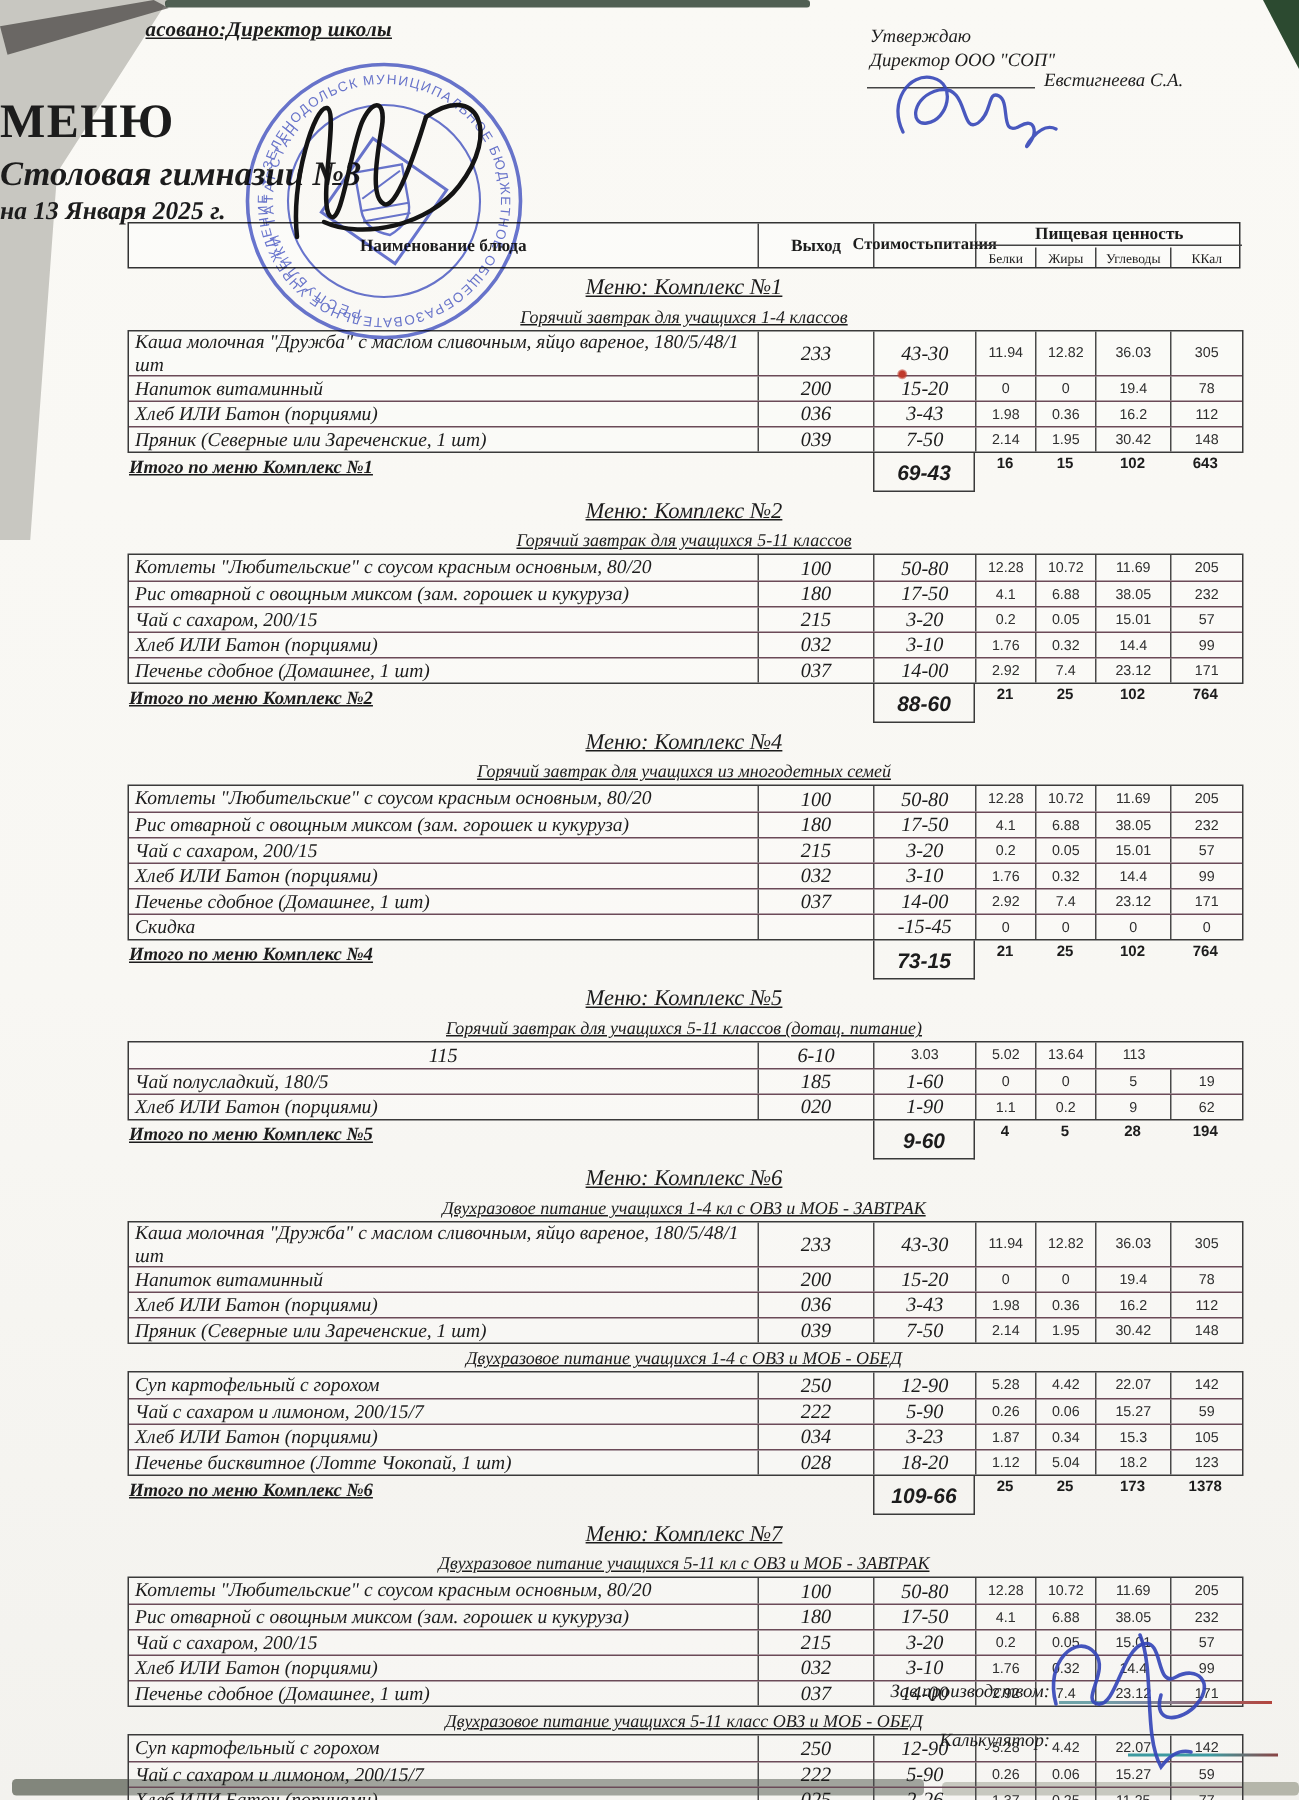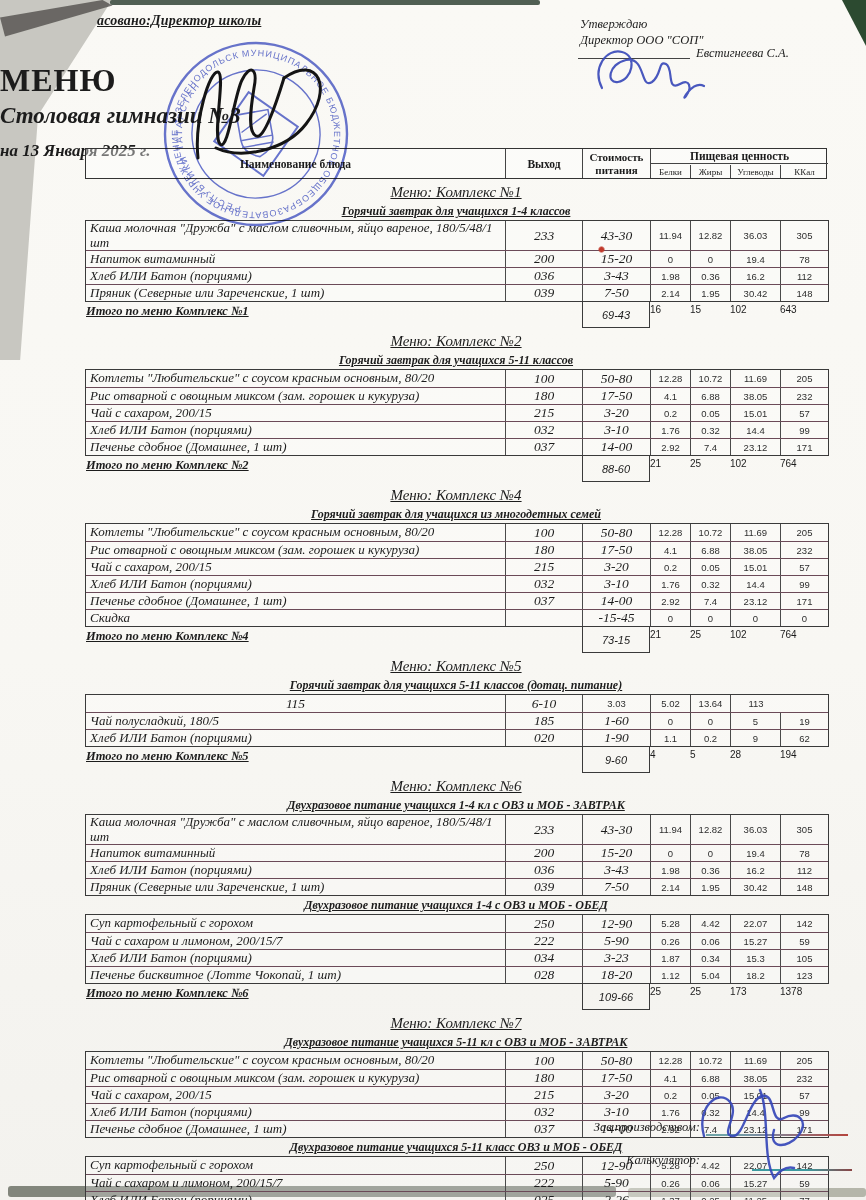--- a/index.html
+++ b/index.html
@@ -30,7 +30,7 @@
   .title-block{position:absolute;left:0;top:62px;width:728px;}
   .title-main{font-size:32px;font-weight:bold;letter-spacing:1px}
   .title-sub{font-size:23px;font-weight:bold;font-style:italic;margin-top:4px}
-  .title-date{font-size:17px;font-weight:bold;font-style:italic;margin-top:12px}
+  .title-date{font-size:17px;font-weight:bold;font-style:italic;margin-top:2px}
 
   
   .grid7{display:grid;grid-template-columns:420px 77px 68px 40px 40px 50px 47px;box-sizing:border-box}

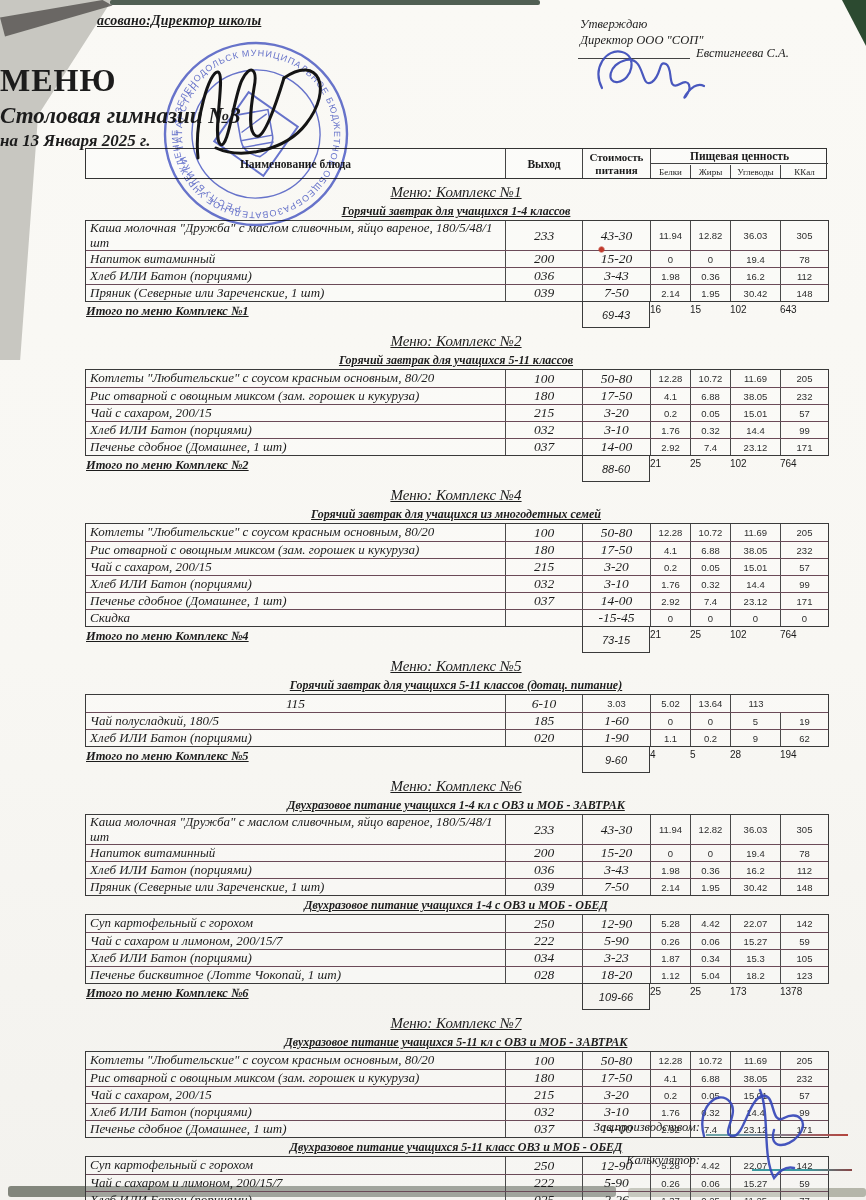--- a/index.html
+++ b/index.html
@@ -41,7 +41,7 @@
                     font-weight:bold;box-sizing:border-box}
   .h-name{grid-row:1/3;font-size:11.5px}
   .h-out{grid-row:1/3;font-size:11.5px}
-  .h-cost{grid-row:1/3;font-size:11px;text-align:left;line-height:1.15;flex-direction:column}
+  .h-cost{grid-row:1/3;font-size:11px;text-align:left;line-height:1.15;flex-direction:row}
   .h-nut{grid-column:4/8;font-size:11.5px;border-right:none!important;border-bottom:1px solid #444;height:15px}
   .h-sub{font-size:9px;height:13px;font-weight:normal!important}
   .h-sub:last-child,.header-table .no-r{border-right:none!important}

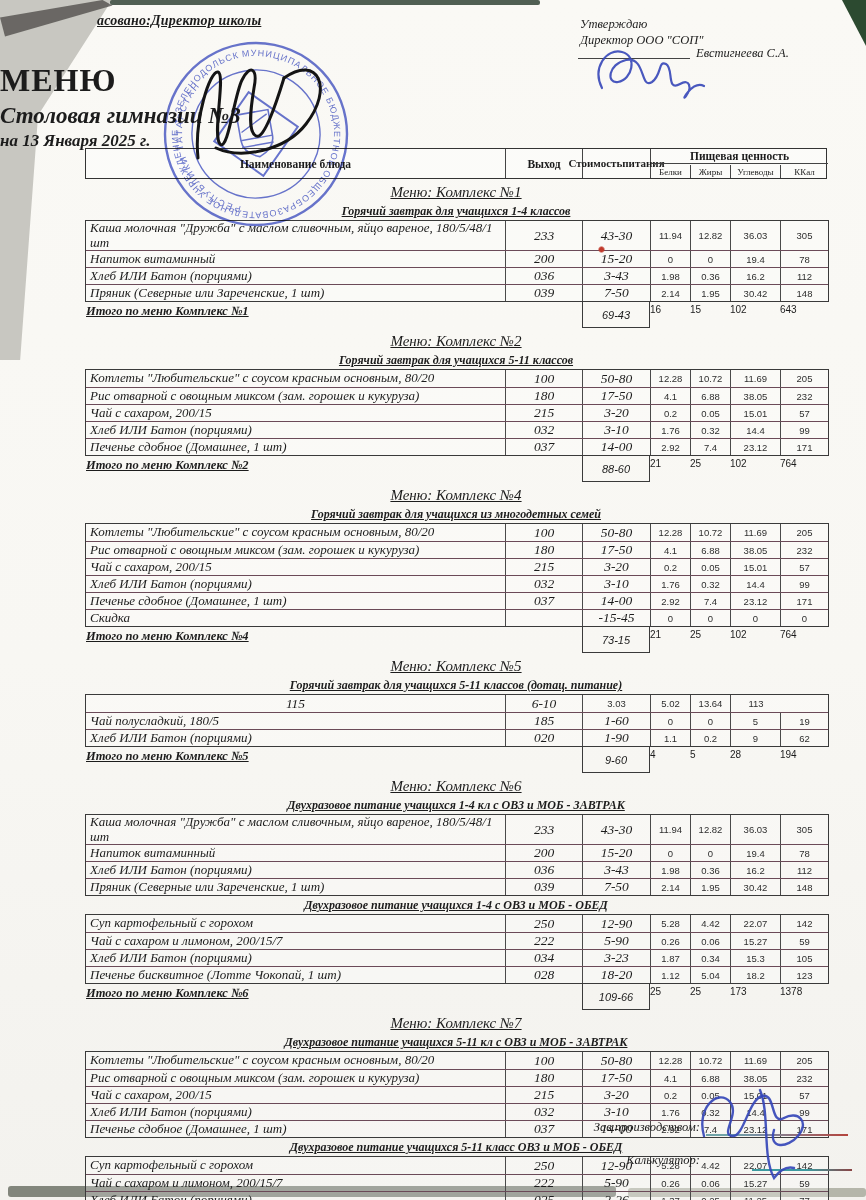--- a/index.html
+++ b/index.html
@@ -49,7 +49,7 @@
   .sections{margin-top:2px}
   .sec-title{width:742px;text-align:center;font-size:15px;font-weight:normal;font-style:italic;
              text-decoration:underline;margin:5px 0 3px}
-  .sub-title{width:742px;text-align:center;font-size:12px;font-weight:bold;font-style:italic;
+  .sub-title{width:742px;text-align:center;font-size:12px;font-weight:normal;font-style:italic;
              text-decoration:underline;margin:2px 0 1px}
   .gtable{border:1.4px solid #3a3a3a;width:742px;background:rgba(255,255,255,.25)}
   .trow{display:grid;grid-template-columns:420px 77px 68px 40px 40px 50px 47px;min-height:17px;box-sizing:border-box}

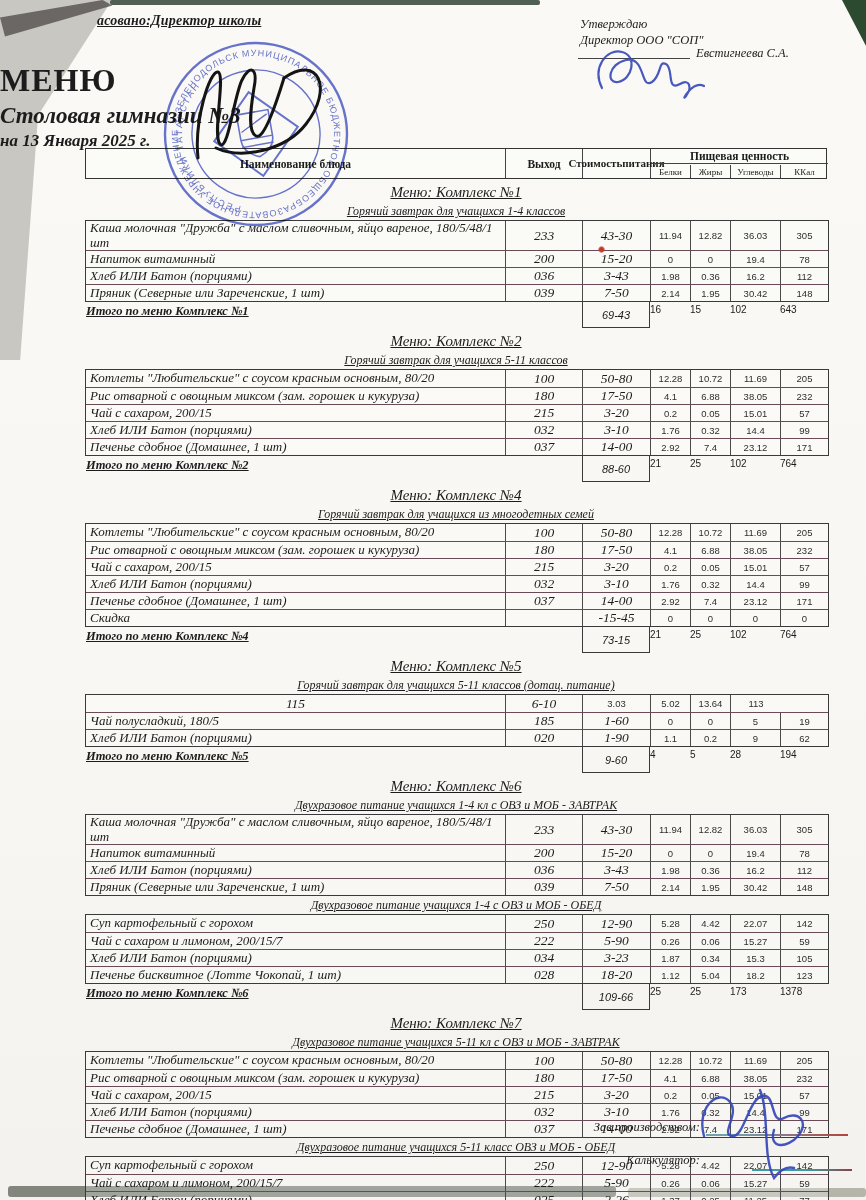--- a/index.html
+++ b/index.html
@@ -64,7 +64,7 @@
   .total-row{display:grid;grid-template-columns:420px 77px 68px 40px 40px 50px 47px;min-height:20px;align-items:start}
   .total-label{font-size:12.5px;font-weight:bold;font-style:italic;text-decoration:underline;padding:2px 0 0 1px}
   .cost-box{border:1.4px solid #3a3a3a;border-top:none;height:25px;display:flex;align-items:center;justify-content:center;
-            font-family:"Liberation Sans",sans-serif;font-weight:normal;font-style:italic;font-size:11px}
+            font-family:"Liberation Sans",sans-serif;font-weight:bold;font-style:italic;font-size:14px}
   .tn{font-family:"Liberation Sans",sans-serif;font-weight:normal;font-size:10px;text-align:left;padding-top:2px}
 
   .pen-mark{position:absolute;left:598px;top:246px;width:7px;height:7px;border-radius:50%;

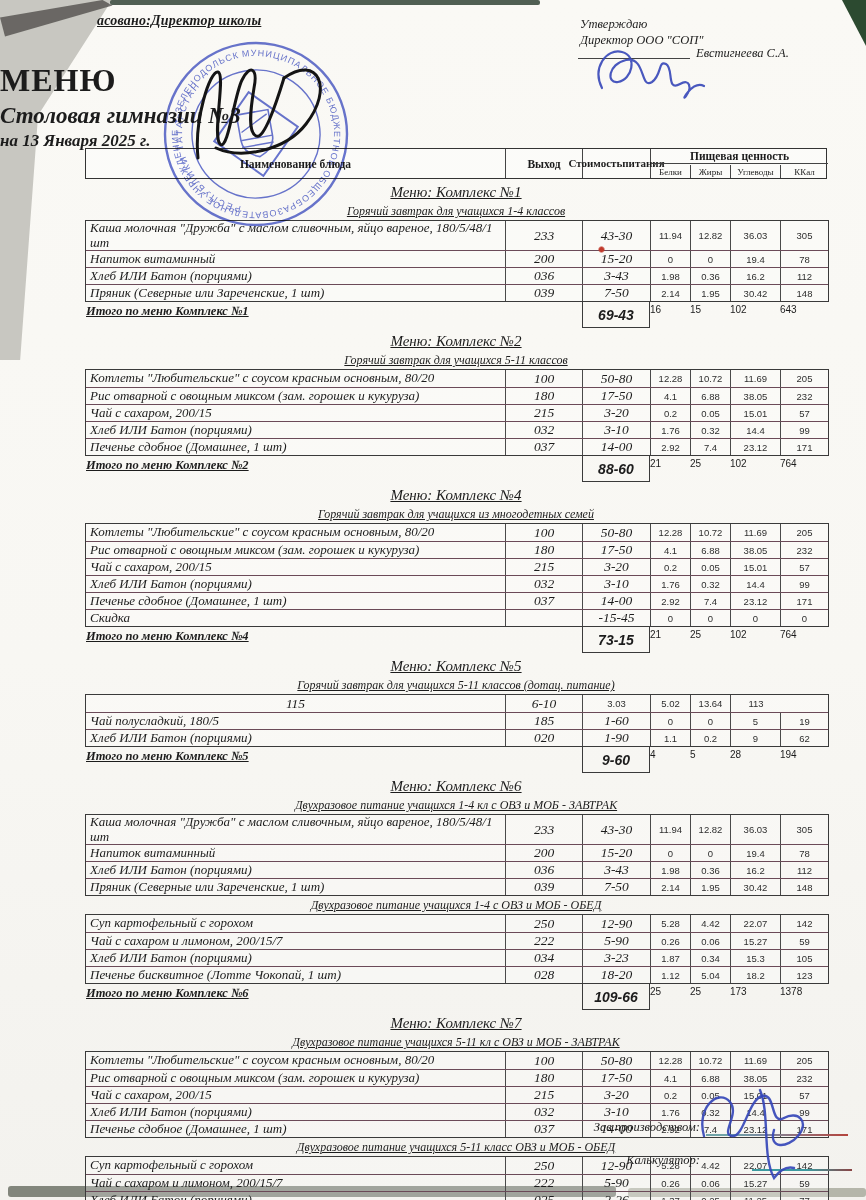--- a/index.html
+++ b/index.html
@@ -65,7 +65,7 @@
   .total-label{font-size:12.5px;font-weight:bold;font-style:italic;text-decoration:underline;padding:2px 0 0 1px}
   .cost-box{border:1.4px solid #3a3a3a;border-top:none;height:25px;display:flex;align-items:center;justify-content:center;
             font-family:"Liberation Sans",sans-serif;font-weight:bold;font-style:italic;font-size:14px}
-  .tn{font-family:"Liberation Sans",sans-serif;font-weight:normal;font-size:10px;text-align:left;padding-top:2px}
+  .tn{font-family:"Liberation Sans",sans-serif;font-weight:bold;font-size:10px;text-align:center;padding-top:2px}
 
   .pen-mark{position:absolute;left:598px;top:246px;width:7px;height:7px;border-radius:50%;
             background:radial-gradient(circle,#c0392b 0 40%,rgba(192,57,43,.25) 70%,transparent 75%);z-index:4}

